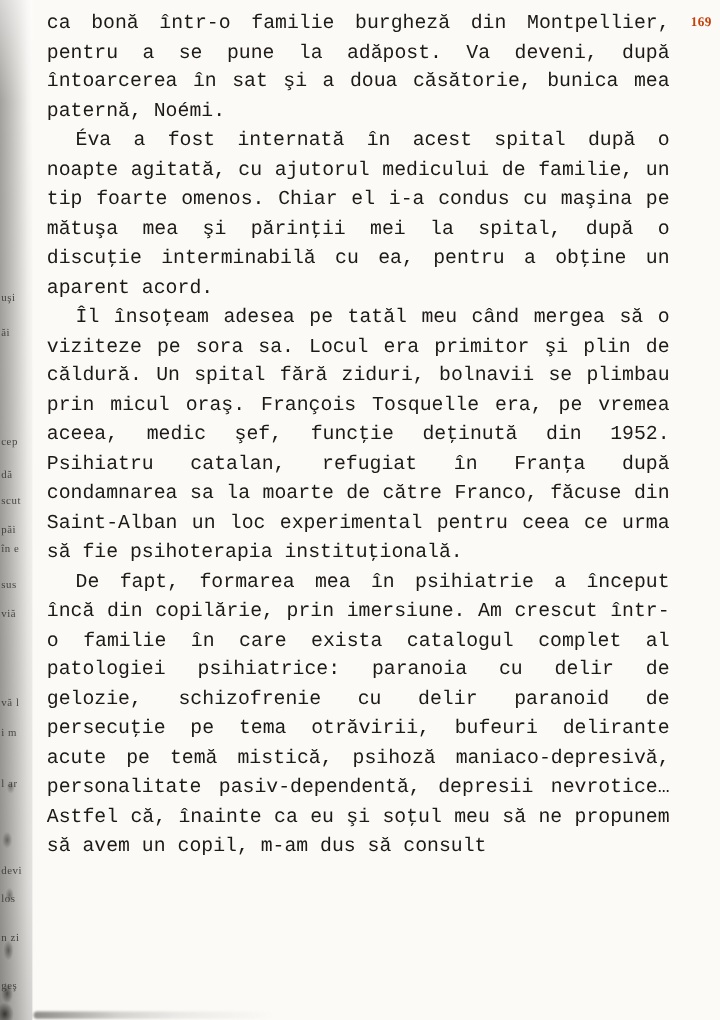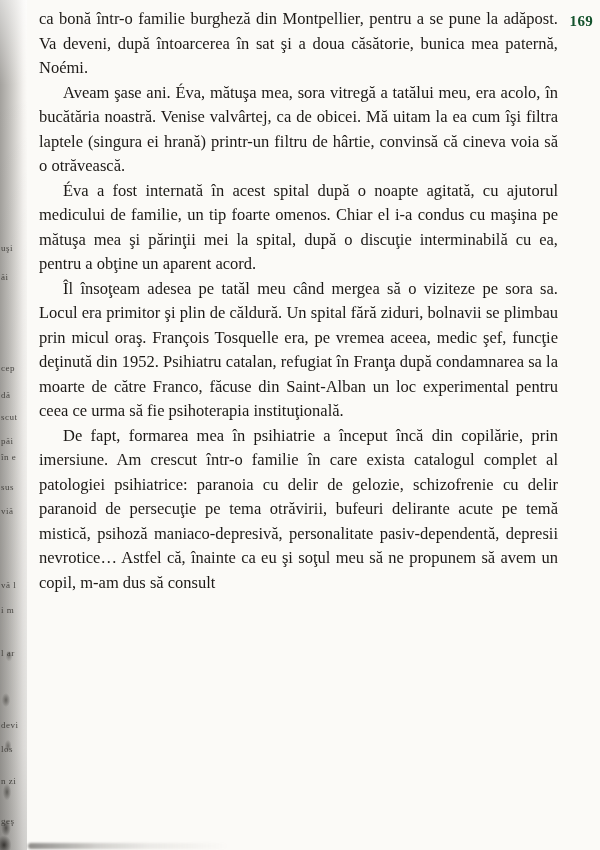--- a/index.html
+++ b/index.html
@@ -46,7 +46,7 @@
     text-align:justify;
     font-size:16.5px; line-height:24.5px;
   }
-  .content p { margin:0; text-indent:24px; }
+  .content p { margin:0; text-indent:24px;font-family:Liberation Mono, monospace; }
   .content p.cont { text-indent:0; }
   .content h2 {
     font-family:"Liberation Sans", sans-serif;

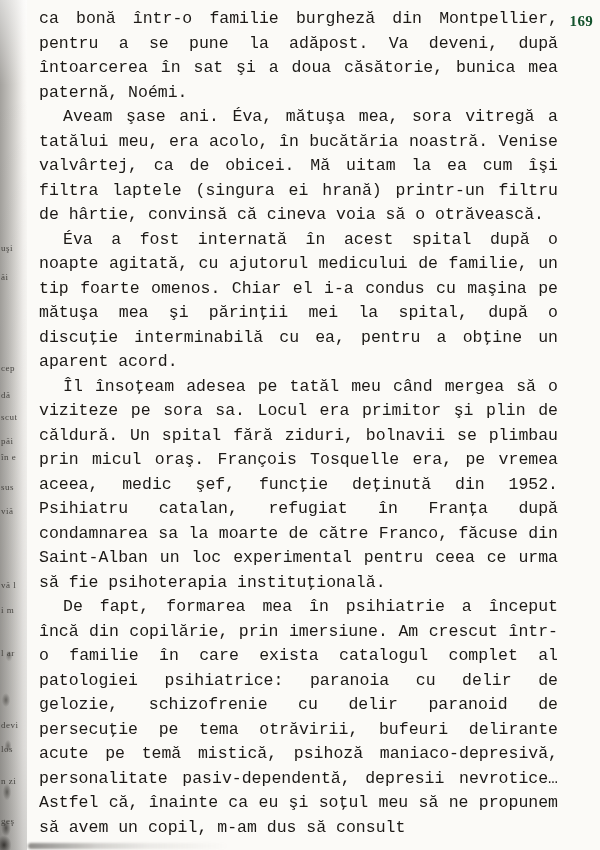--- a/index.html
+++ b/index.html
@@ -37,7 +37,7 @@
   }
   .pagenum {
     position:absolute; top:13px; right:7px;
-    font-size:15px; font-weight:700; color:#14532d;
+    font-size:11px; font-weight:700; color:#c2410c;
     letter-spacing:.3px;
   }
   .content {

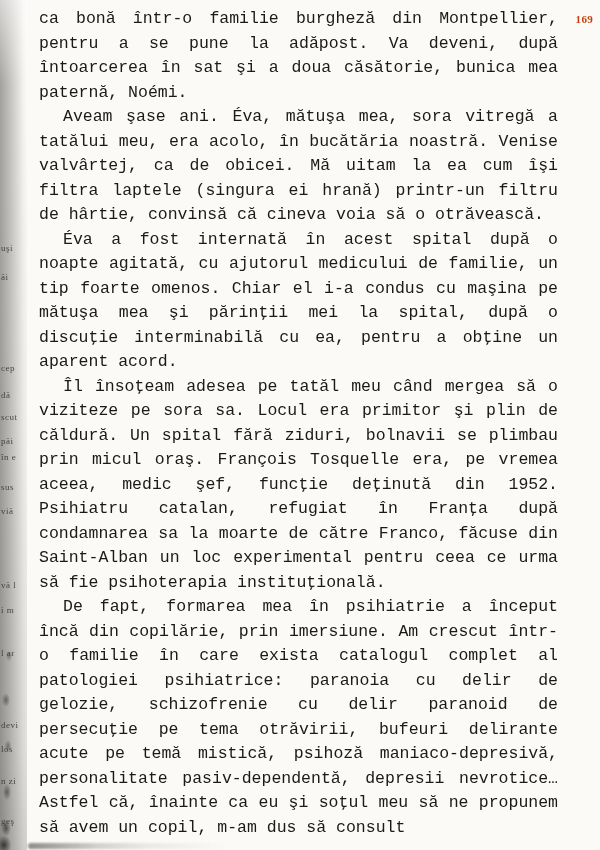--- a/index.html
+++ b/index.html
@@ -93,7 +93,6 @@
 
   <div class="content">
     <p class="cont">ca bonă într-o familie burgheză din Montpellier, pentru a se pune la adăpost. Va deveni, după întoarcerea în sat şi a doua căsătorie, bunica mea paternă, Noémi.</p>
-    <p>Aveam şase ani. Éva, mătuşa mea, sora vitregă a tatălui meu, era acolo, în bucătăria noastră. Venise valvârtej, ca de obicei. Mă uitam la ea cum îşi filtra laptele (singura ei hrană) printr-un filtru de hârtie, convinsă că cineva voia să o otrăvească.</p>
     <p>Éva a fost internată în acest spital după o noapte agitată, cu ajutorul medicului de familie, un tip foarte omenos. Chiar el i-a condus cu maşina pe mătuşa mea şi părinţii mei la spital, după o discuţie interminabilă cu ea, pentru a obţine un aparent acord.</p>
     <p>Îl însoţeam adesea pe tatăl meu când mergea să o viziteze pe sora sa. Locul era primitor şi plin de căldură. Un spital fără ziduri, bolnavii se plimbau prin micul oraş. François Tosquelle era, pe vremea aceea, medic şef, funcţie deţinută din 1952. Psihiatru catalan, refugiat în Franţa după condamnarea sa la moarte de către Franco, făcuse din Saint-Alban un loc experimental pentru ceea ce urma să fie psihoterapia instituţională.</p>
     <p>De fapt, formarea mea în psihiatrie a început încă din copilărie, prin imersiune. Am crescut într-o familie în care exista catalogul complet al patologiei psihiatrice: paranoia cu delir de gelozie, schizofrenie cu delir paranoid de persecuţie pe tema otrăvirii, bufeuri delirante acute pe temă mistică, psihoză maniaco-depresivă, personalitate pasiv-dependentă, depresii nevrotice… Astfel că, înainte ca eu şi soţul meu să ne propunem să avem un copil, m-am dus să consult</p>

